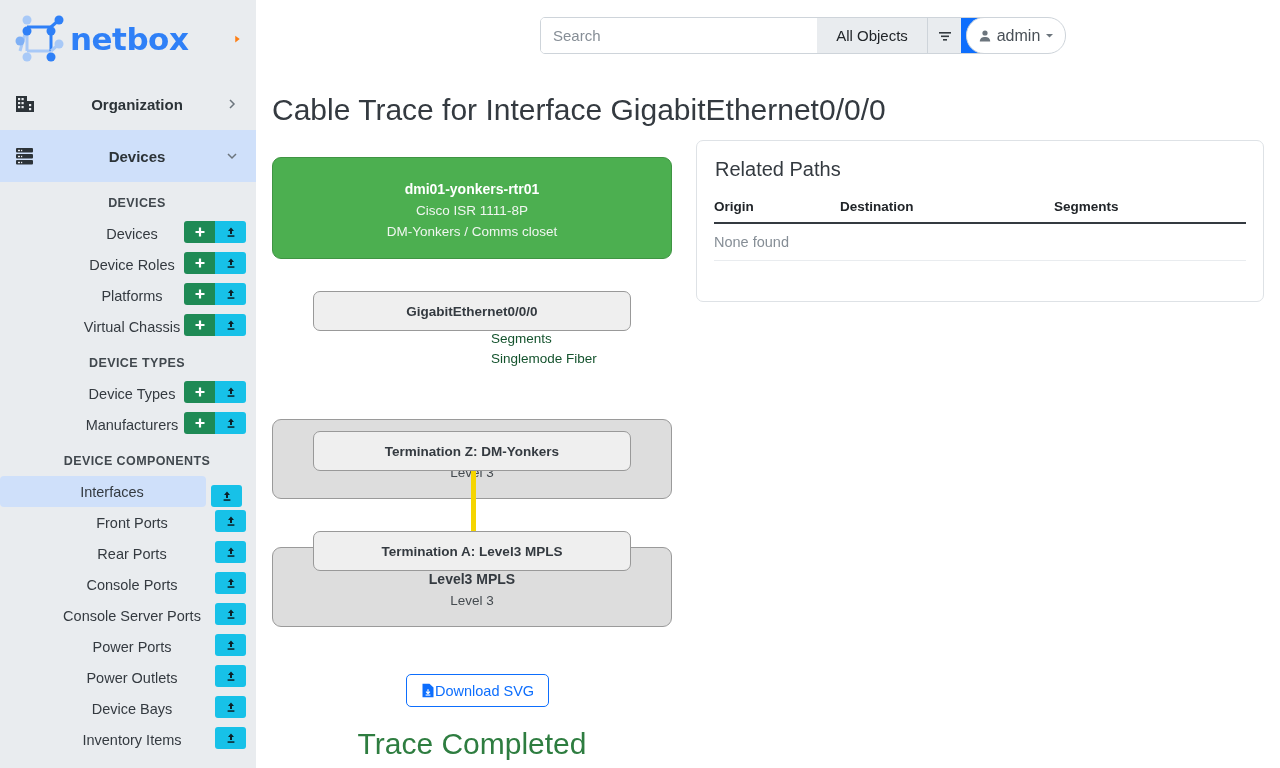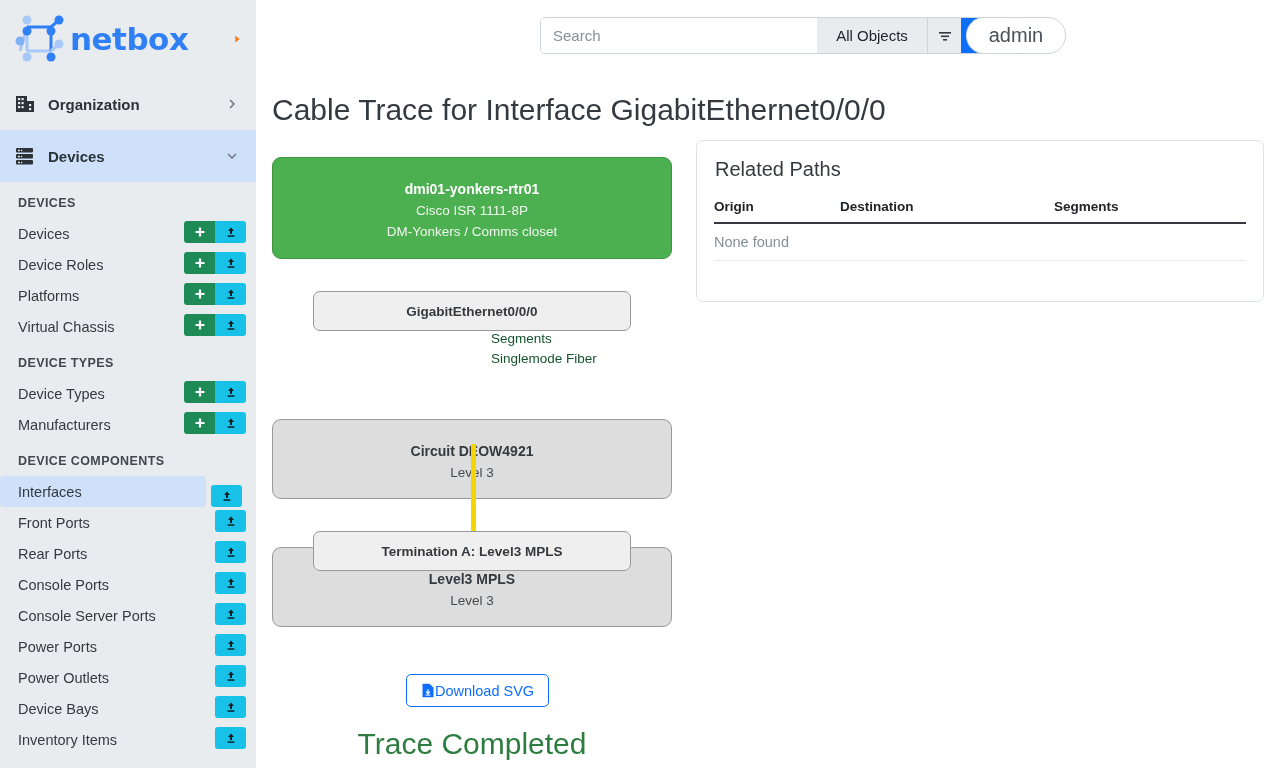--- a/index.html
+++ b/index.html
@@ -18,6 +18,7 @@
     width: 256px; height: 768px;
     background: #e9ecef;
     overflow: hidden;
+    text-align: center;
   }
   #brand {
     height: 78px;

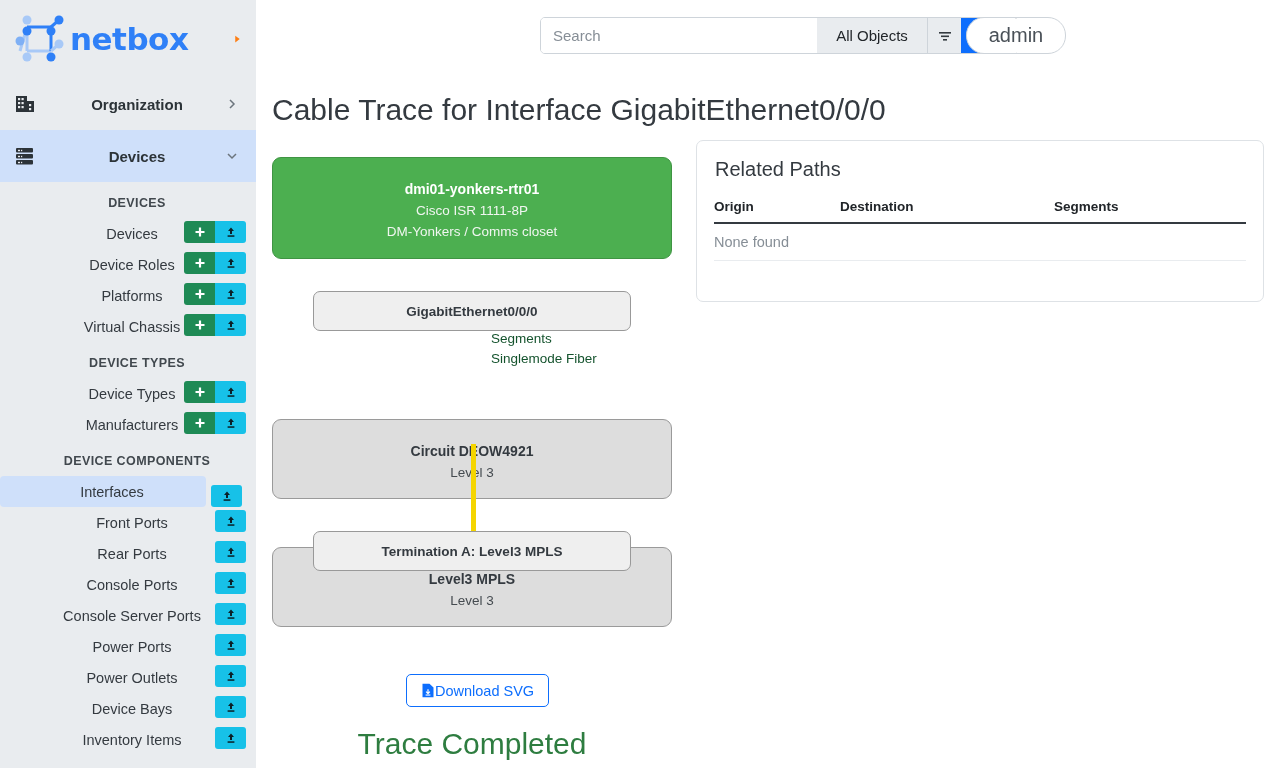--- a/index.html
+++ b/index.html
@@ -121,8 +121,8 @@
     width: 100px; height: 37px;
     border: 1px solid #ced4da; border-radius: 18px;
     display: flex; align-items: center; justify-content: center;
-    gap: 5px; font-size: 20px; color: #495057;
-    background: #fff; cursor: pointer; flex-direction: column;
+    gap: 5px; font-size: 16px; color: #495057;
+    background: #fff; cursor: pointer;
   }
 
   

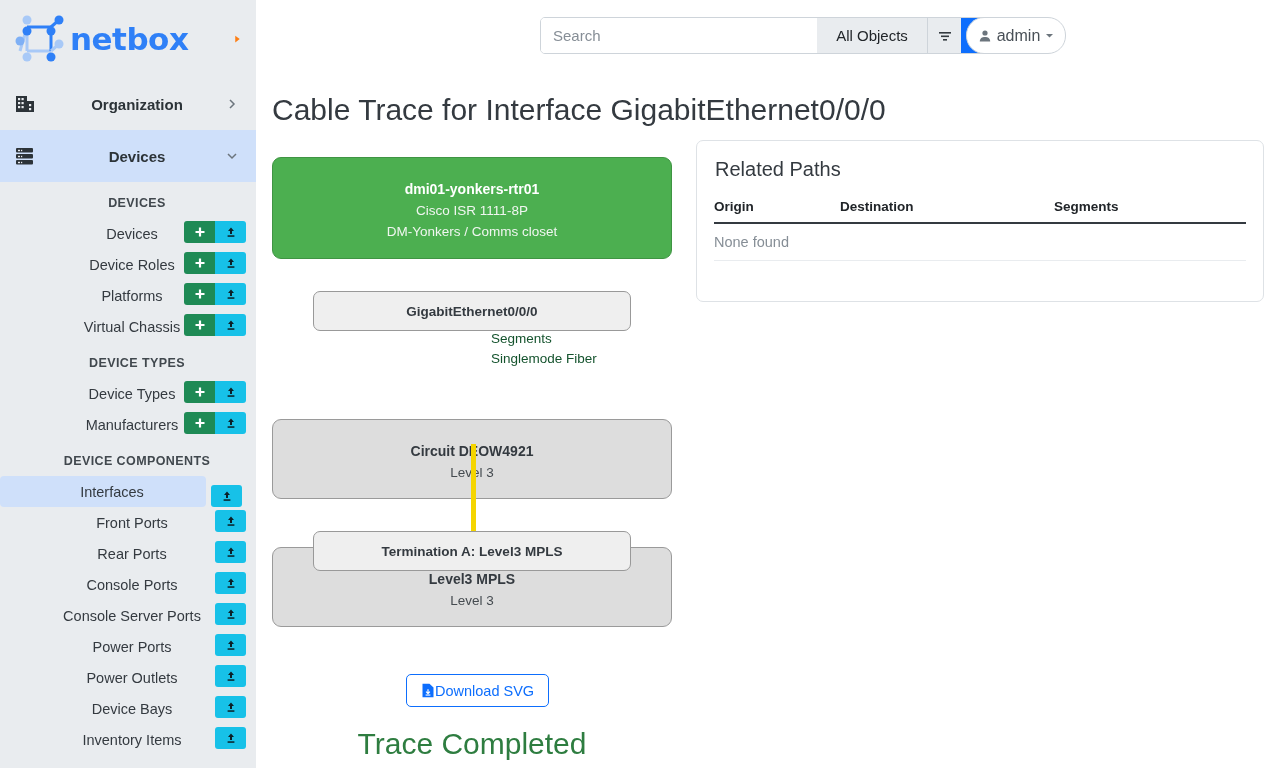--- a/index.html
+++ b/index.html
@@ -550,6 +550,9 @@
     <div>Singlemode Fiber</div>
   </div>
 
+  <div class="term" style="top:234px;">
+    <span>Termination Z: DM-Yonkers</span>
+  </div>
 
   <div class="node node-circuit" style="margin-top:160px;">
     <div class="n-title">Circuit DEOW4921</div>

